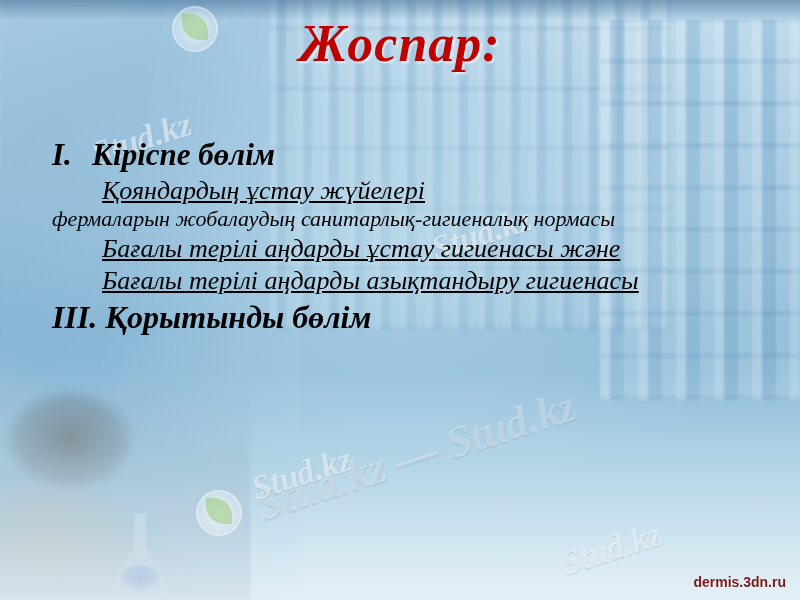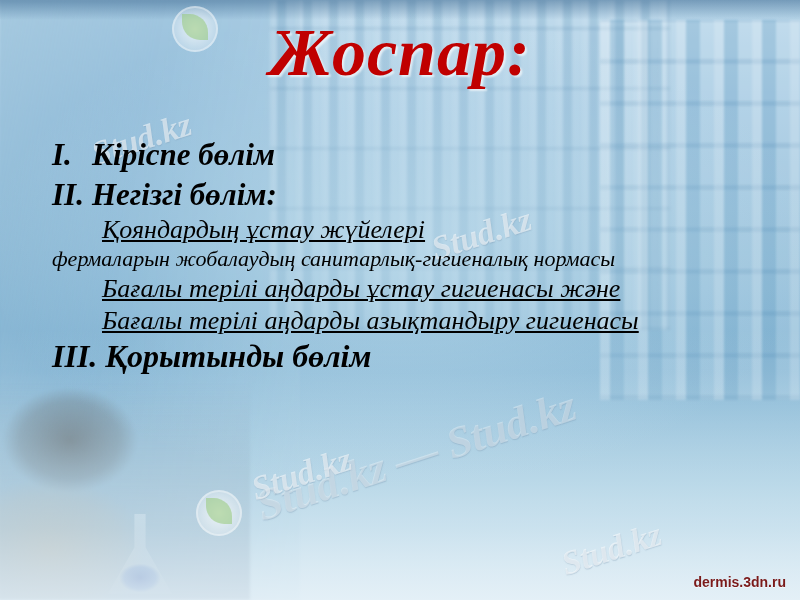--- a/index.html
+++ b/index.html
@@ -147,7 +147,7 @@
     font-family: "Liberation Serif", serif;
     font-style: italic;
     font-weight: bold;
-    font-size: 68px;
+    font-size: 52px;
     line-height: 1;
     color: #c00000;
     text-shadow: 2px 2px 2px rgba(255,255,255,0.65);

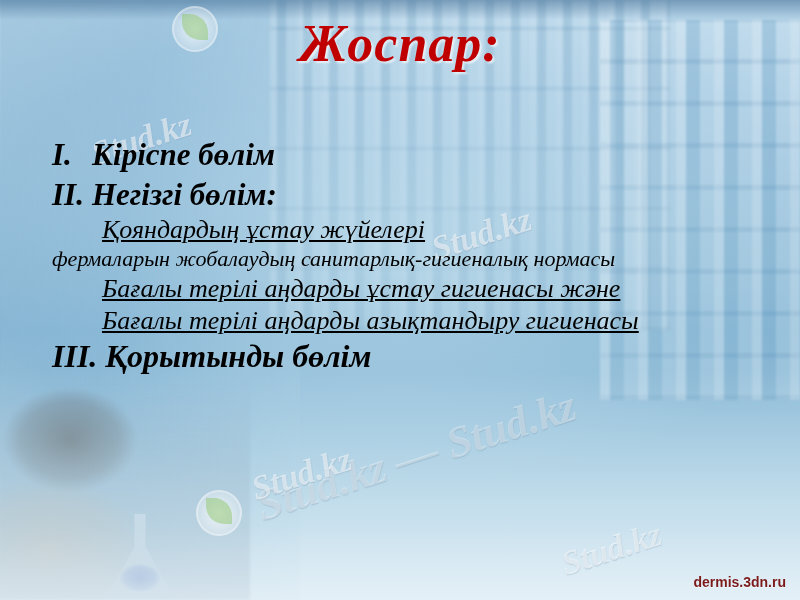--- a/index.html
+++ b/index.html
@@ -237,9 +237,6 @@
       <span class="num">I.</span><span>Кіріспе бөлім</span>
     </div>
 
-    <div class="line lvl1">
-      <span class="num">II.</span><span>Негізгі бөлім:</span>
-    </div>
 
     <div class="line lvl2">Қояндардың ұстау жүйелері</div>
 

